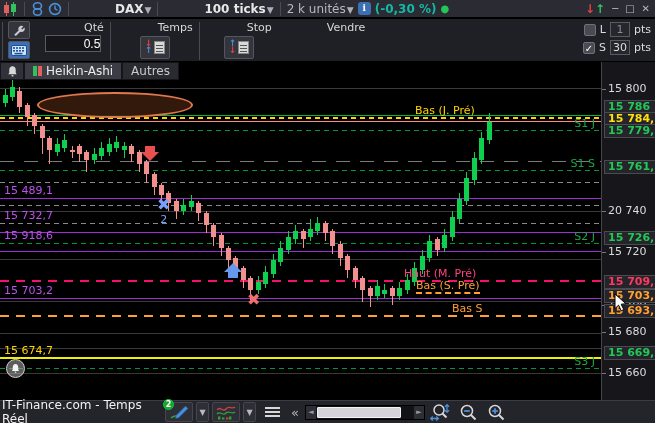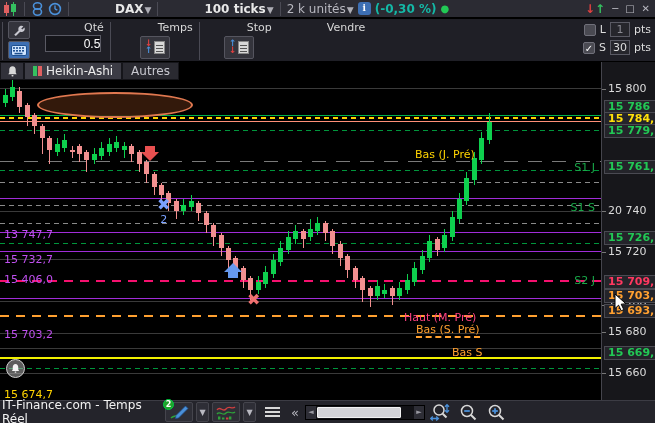--- a/index.html
+++ b/index.html
@@ -47,7 +47,7 @@
   
   #plot { position:absolute; left:0; top:62px; width:601px; height:338px; background:#000; overflow:hidden; }
   .pline { position:absolute; left:0; right:0; }
-  .linelabel { position:absolute; font-size:11px; white-space:nowrap; z-index:6;margin-top:44px; }
+  .linelabel { position:absolute; font-size:11px; white-space:nowrap; z-index:6; }
   .axtick { position:absolute; left:0; width:4px; height:1px; background:#777; }
   .candle-wick { position:absolute; width:1px; z-index:3; }
   .candle-body { position:absolute; width:5px; z-index:3; }

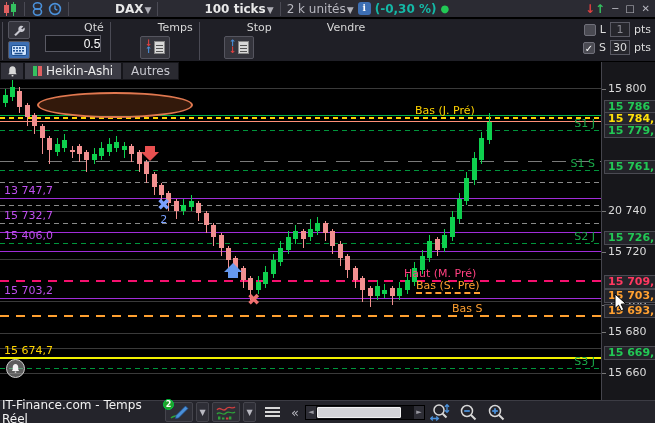--- a/index.html
+++ b/index.html
@@ -247,7 +247,7 @@
     <div class="linelabel" style="right: 6px; top: 95px; color: rgb(24, 168, 72);">S1 S</div>
     <div class="pline" style="top: 120px; height: 1px; background: repeating-linear-gradient(90deg, rgb(138, 138, 138) 0px, rgb(138, 138, 138) 5px, transparent 5px, transparent 9px);"></div>
     <div class="pline" style="top: 136px; height: 1px; background: rgb(160, 44, 216);"></div>
-    <div class="linelabel" style="left: 4px; top: 122px; color: rgb(192, 80, 240);">13 747,7</div>
+    <div class="linelabel" style="left: 4px; top: 122px; color: rgb(192, 80, 240);">15 489,1</div>
     <div class="pline" style="top: 143px; height: 1px; background: repeating-linear-gradient(90deg, rgb(138, 138, 138) 0px, rgb(138, 138, 138) 5px, transparent 5px, transparent 9px);"></div>
     <div class="pline" style="top: 149px; height: 1px; background: rgb(58, 58, 58);"></div>
     <div class="pline" style="top: 161px; height: 1px; background: repeating-linear-gradient(90deg, rgb(138, 138, 138) 0px, rgb(138, 138, 138) 5px, transparent 5px, transparent 9px);"></div>

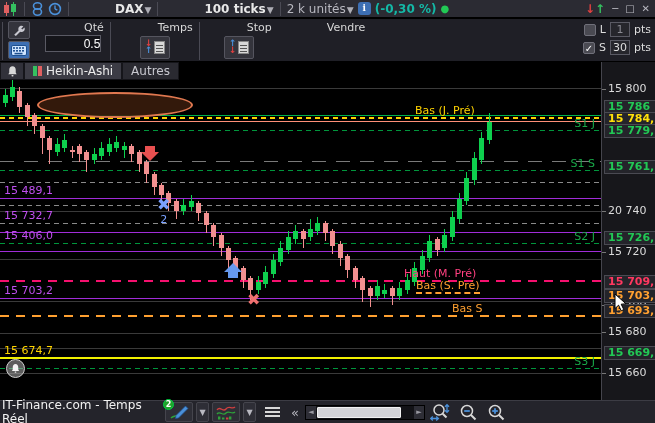--- a/index.html
+++ b/index.html
@@ -254,7 +254,7 @@
     <div class="linelabel" style="left: 4px; top: 147px; color: rgb(192, 80, 240);">15 732,7</div>
     <div class="pline" style="top: 170px; height: 1px; background: rgb(160, 44, 216);"></div>
     <div class="pline" style="top: 181px; height: 1px; background: repeating-linear-gradient(90deg, rgb(0, 150, 60) 0px, rgb(0, 150, 60) 5px, transparent 5px, transparent 9px);"></div>
-    <div class="linelabel" style="left: 4px; top: 167px; color: rgb(192, 80, 240);">15 406,0</div>
+    <div class="linelabel" style="left: 4px; top: 167px; color: rgb(192, 80, 240);">15 918,6</div>
     <div class="linelabel" style="right: 6px; top: 168px; color: rgb(24, 168, 72);">S2 J</div>
     <div class="pline" style="top: 189px; height: 1px; background: rgb(160, 44, 216);"></div>
     <div class="pline" style="top: 197px; height: 1px; background: rgb(58, 58, 58);"></div>

